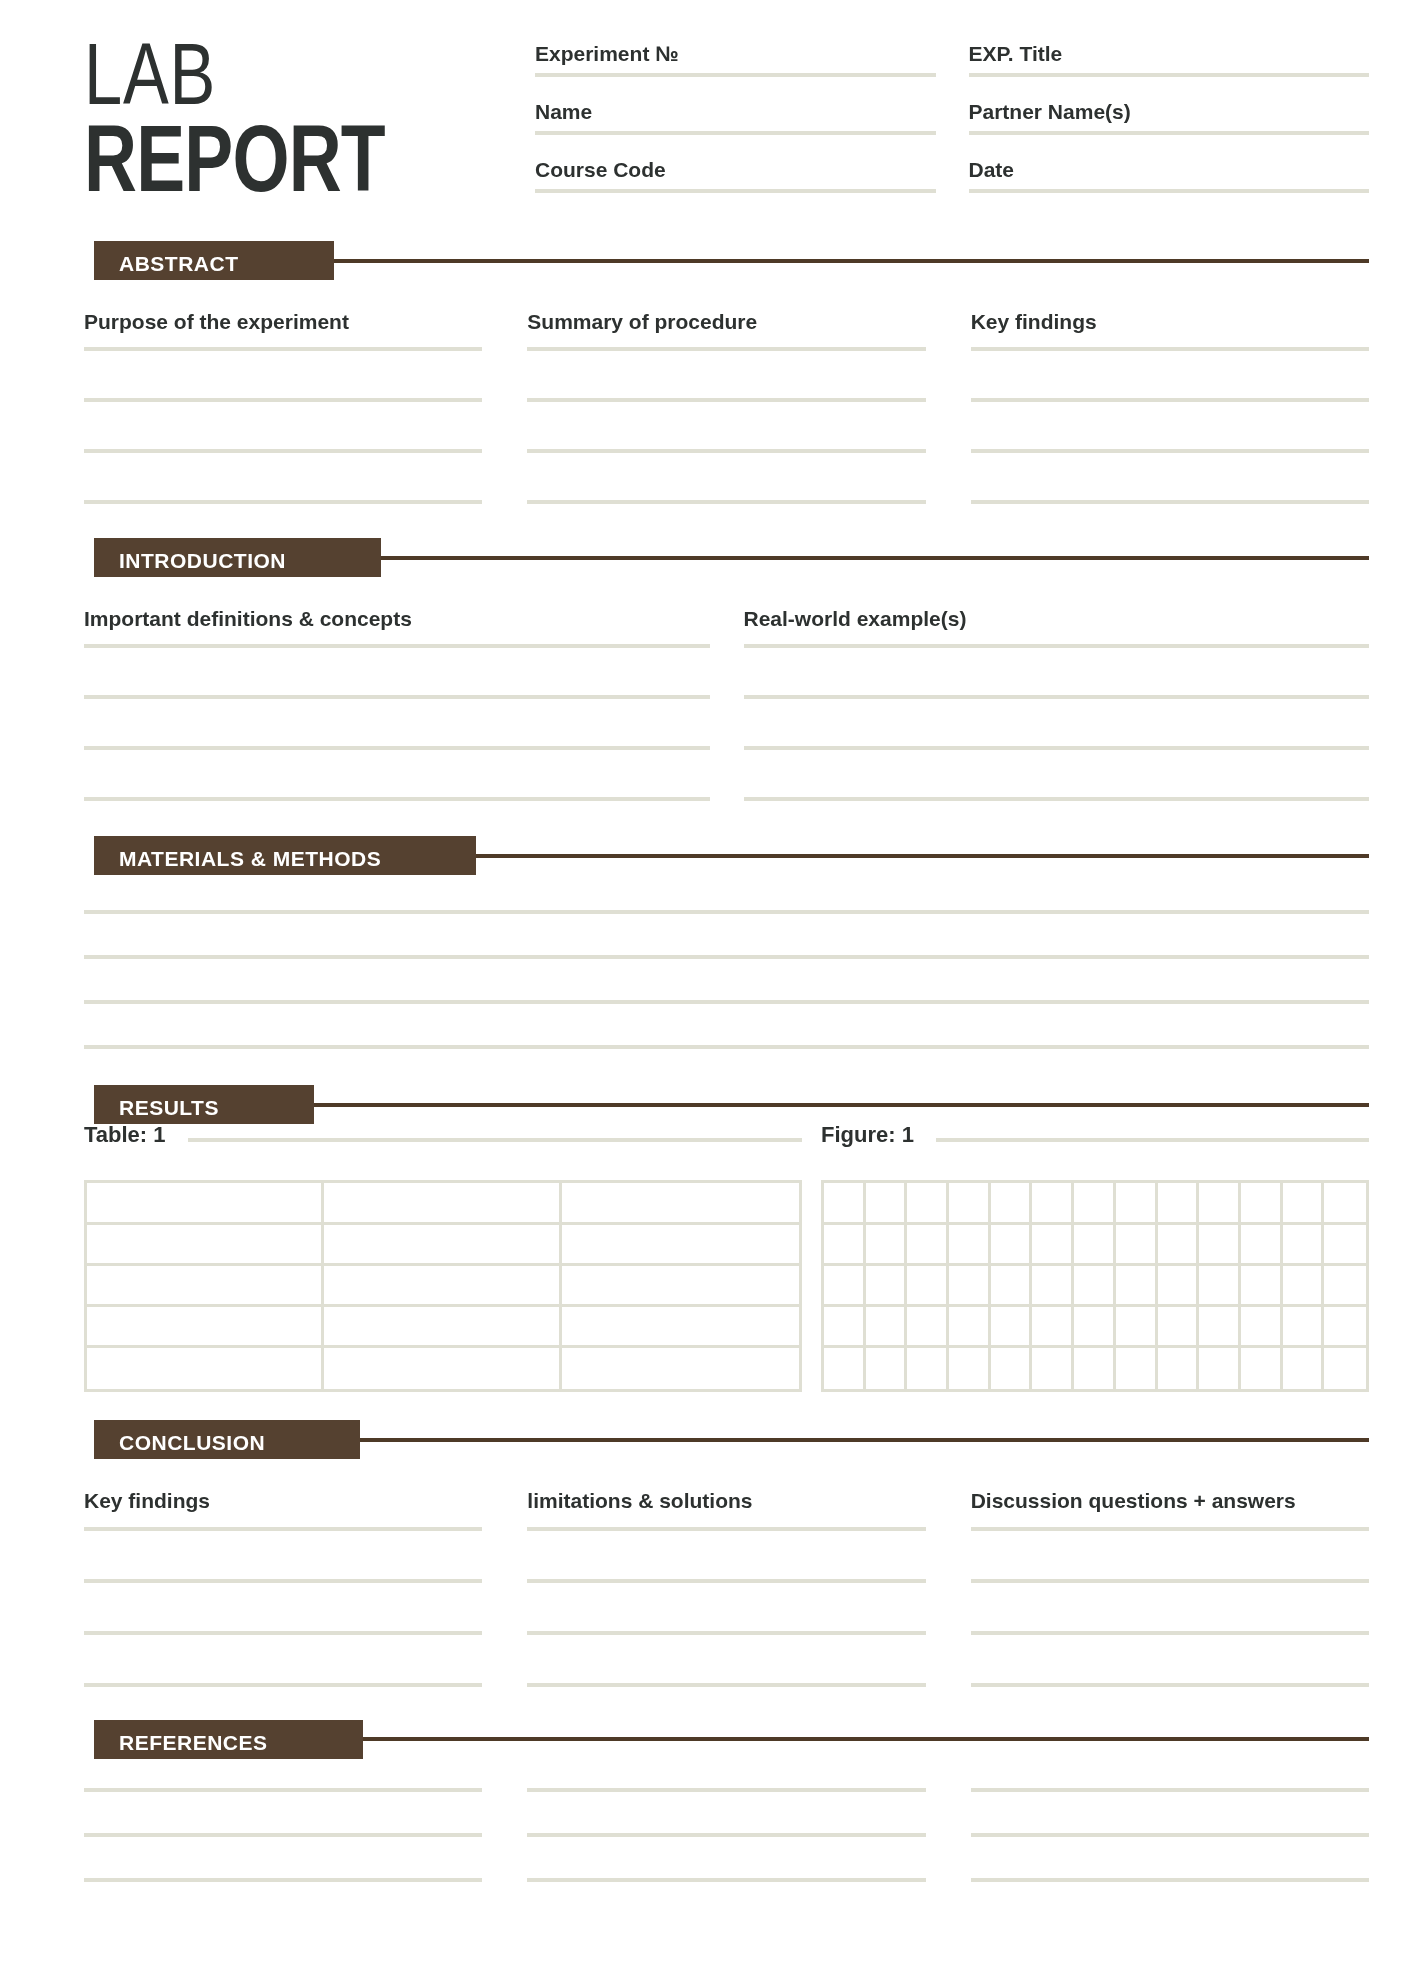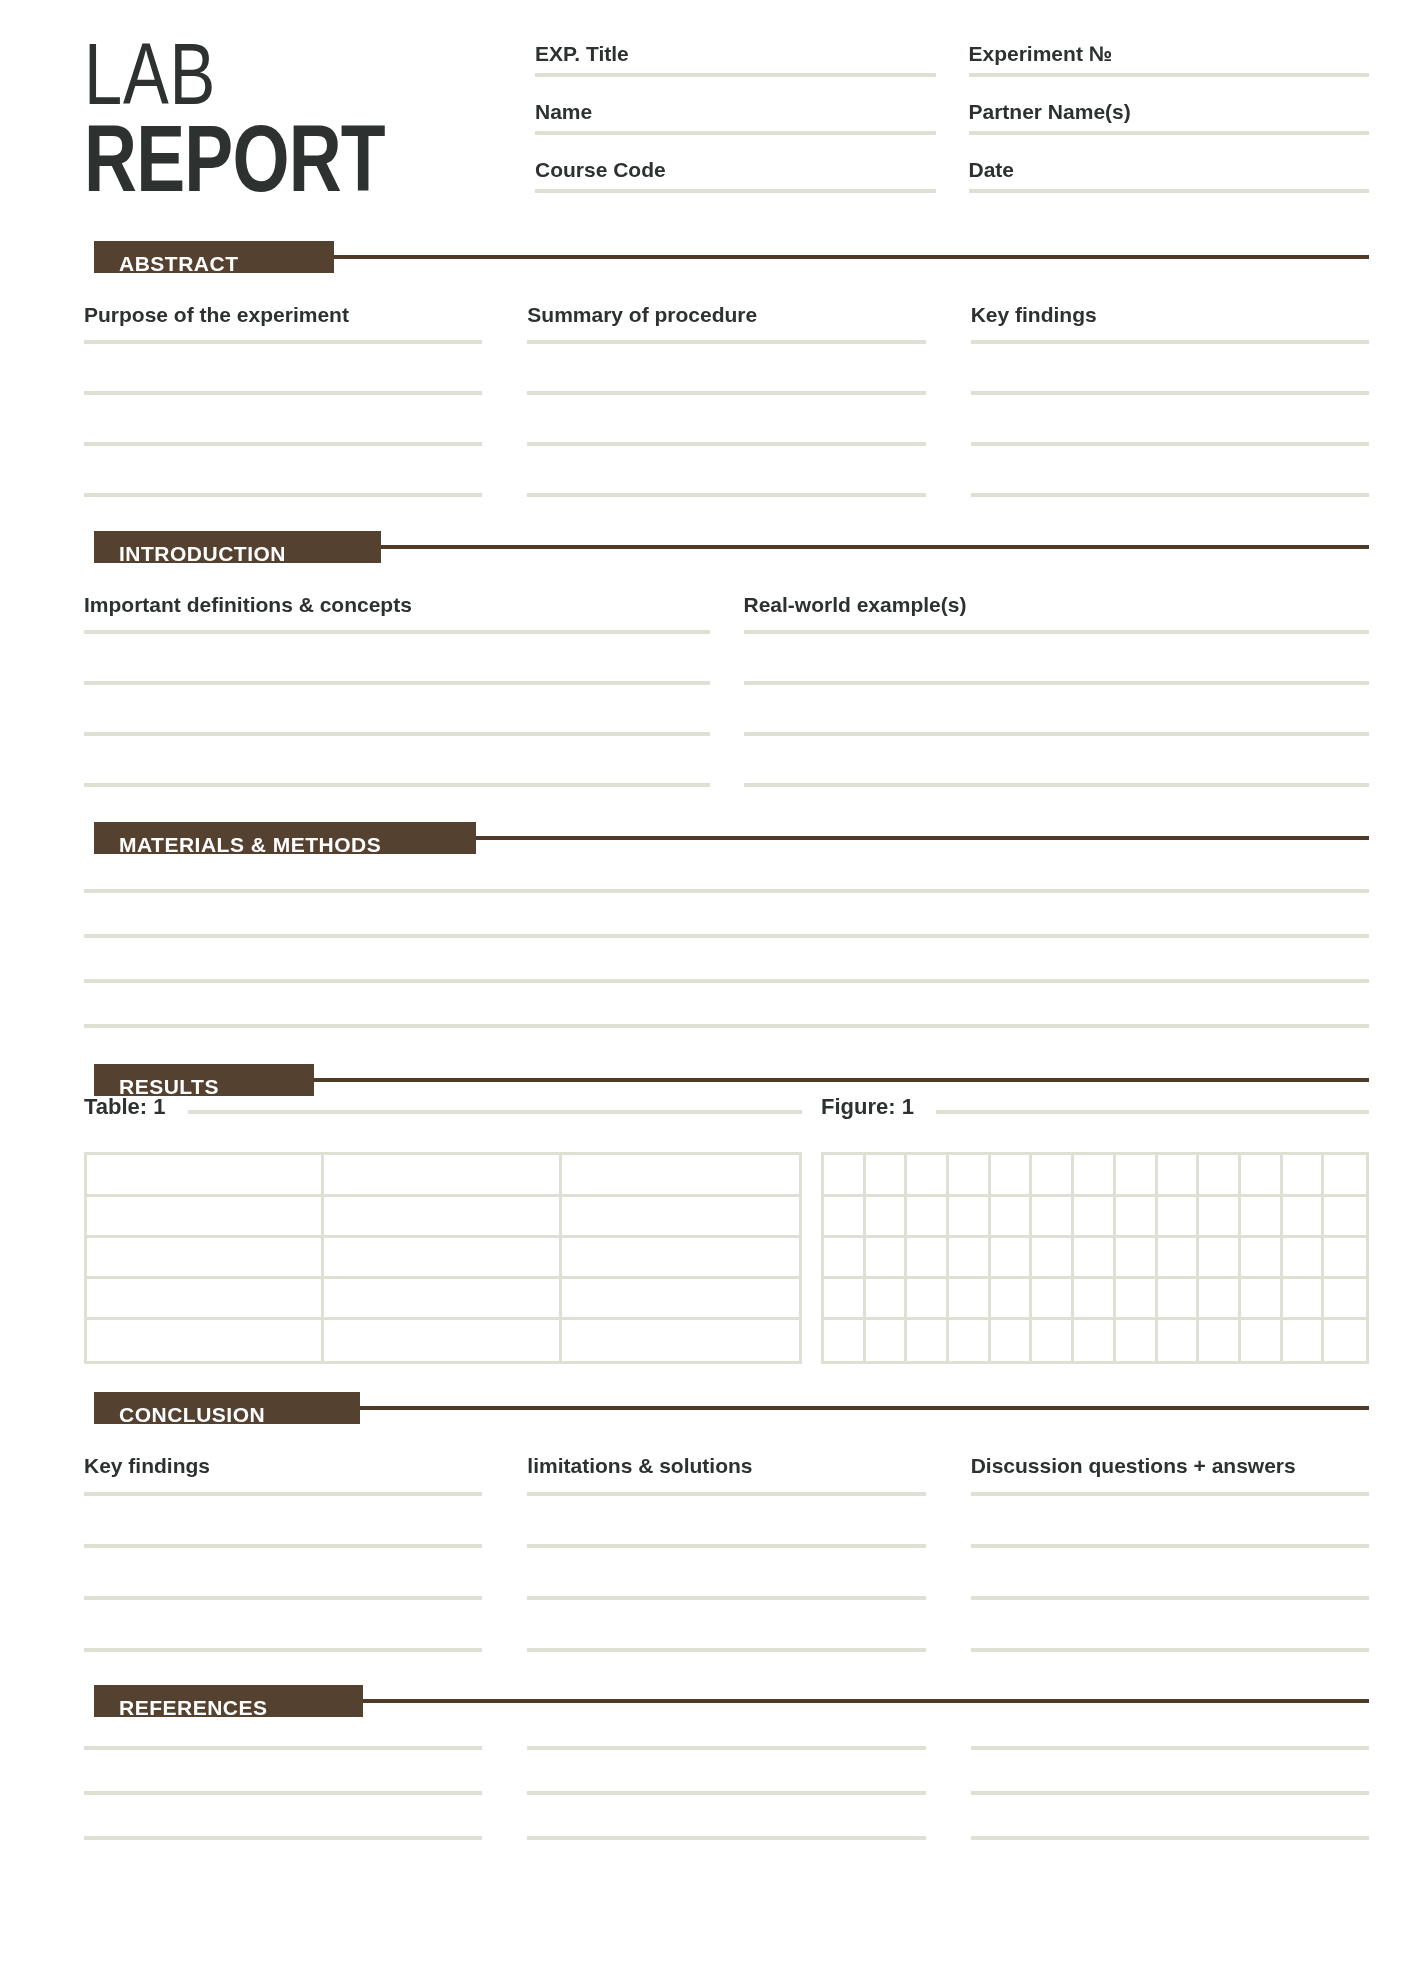--- a/index.html
+++ b/index.html
@@ -84,10 +84,10 @@
     </div>
     <div class="header-fields">
       <div class="hfield">
+        <span class="flabel">Experiment №</span>
+      </div>
+      <div class="hfield">
         <span class="flabel">EXP. Title</span>
-      </div>
-      <div class="hfield">
-        <span class="flabel">Experiment №</span>
       </div>
       <div class="hfield">
         <span class="flabel">Name</span>

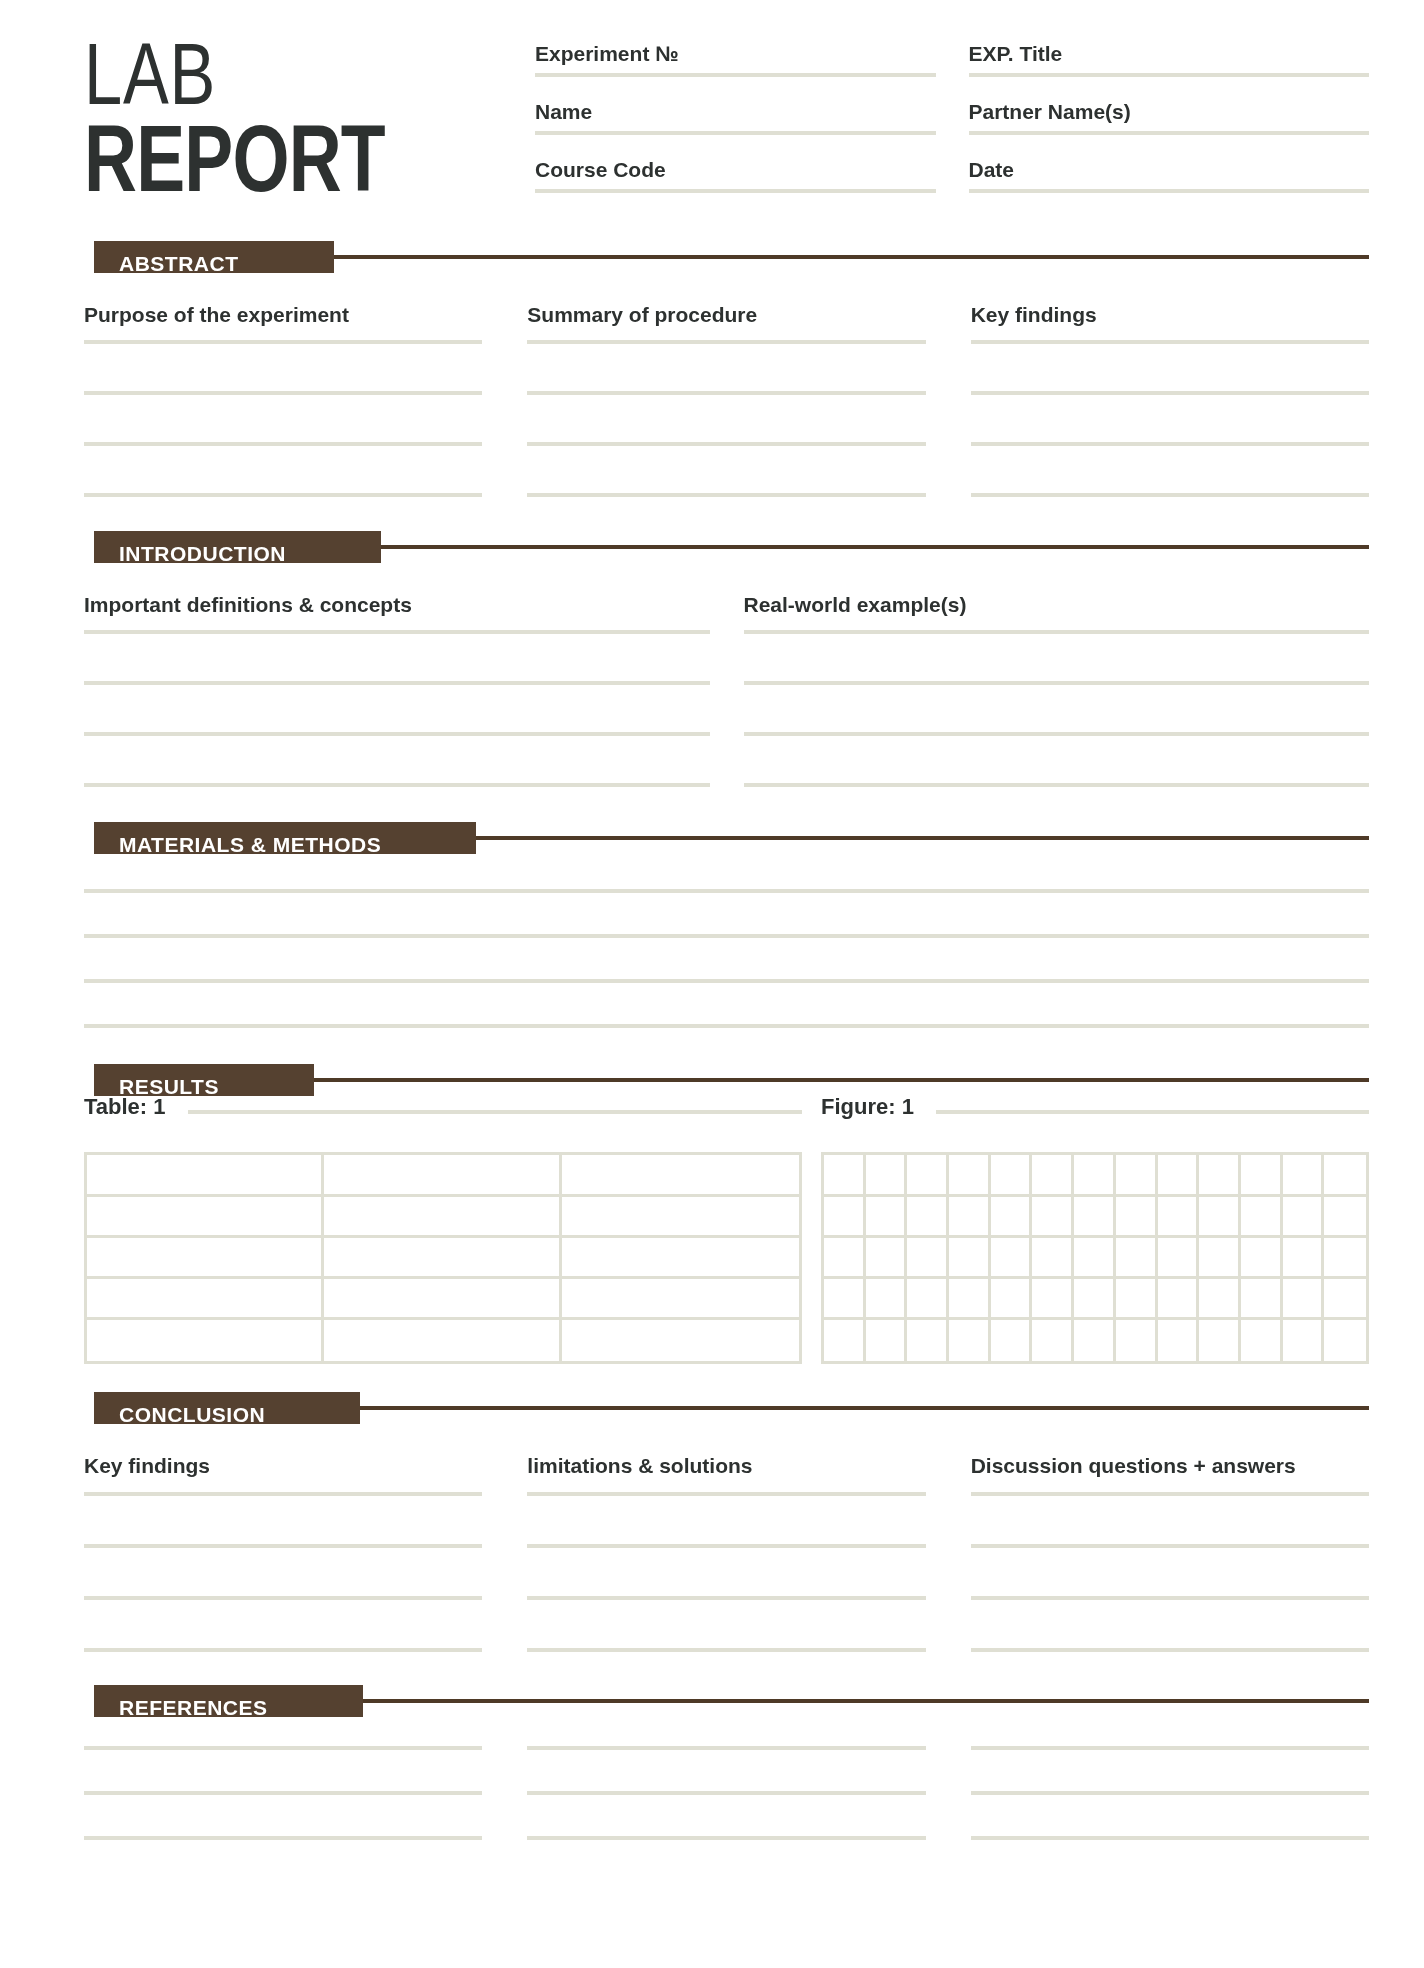--- a/index.html
+++ b/index.html
@@ -29,7 +29,7 @@
 
   
   .bar{display:flex;align-items:center;margin-left:10px;}
-  .bar-box{height:32px;line-height:45px;background:var(--brown);color:#ffffff;
+  .bar-box{height:39px;line-height:45px;background:var(--brown);color:#ffffff;
     font-size:21px;font-weight:700;letter-spacing:.5px;white-space:nowrap;
     padding:0 95px 0 25px;}
   .bar-rule{flex:1;height:4px;background:var(--brown-dark);}

